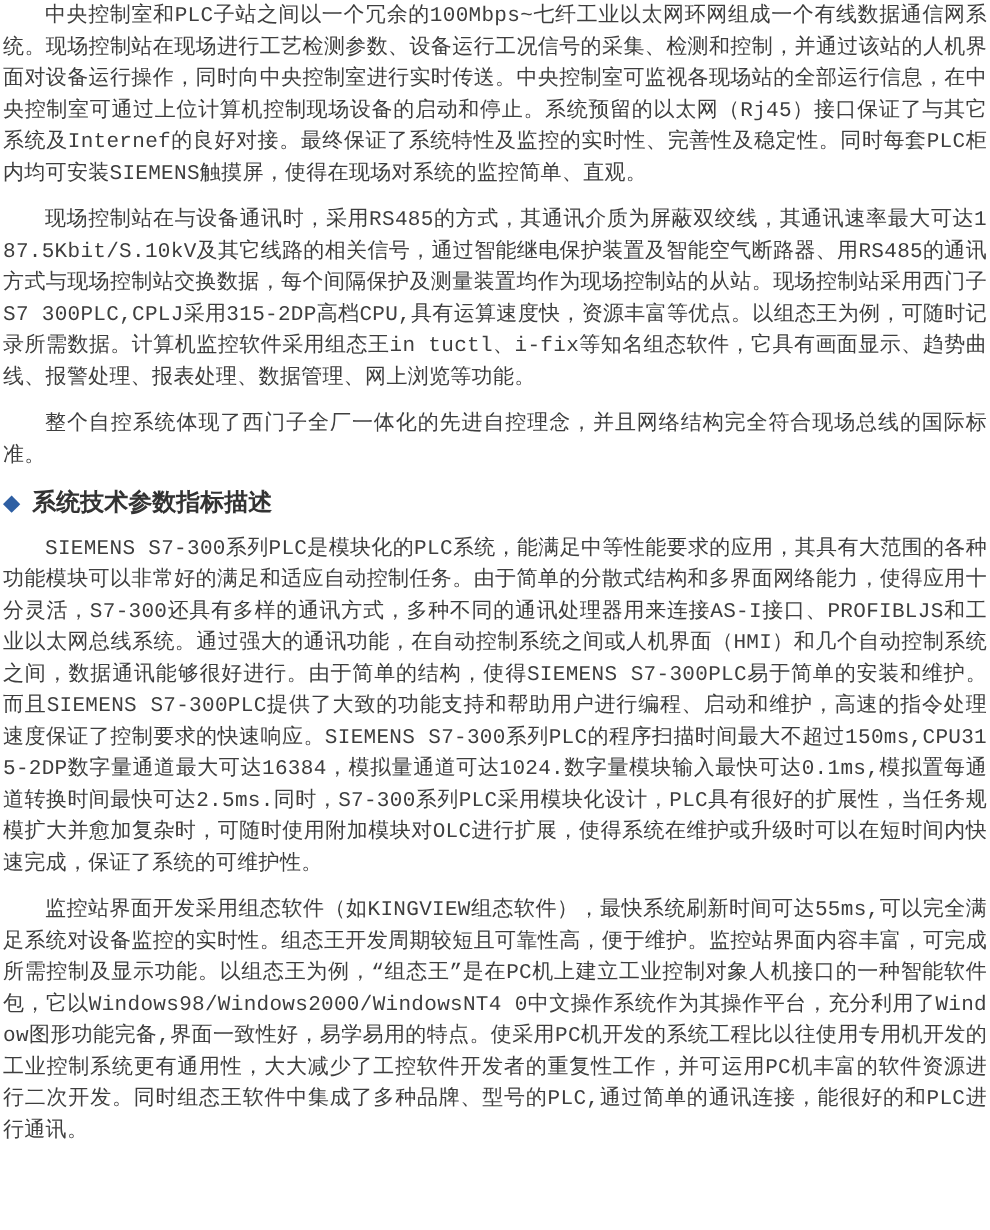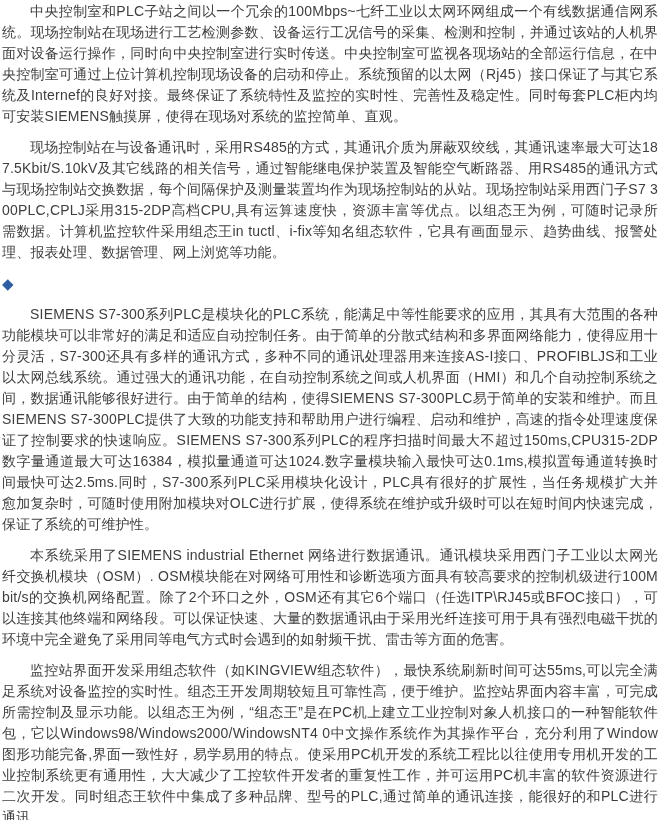--- a/index.html
+++ b/index.html
@@ -28,6 +28,7 @@
     text-indent: 2em;
     word-break: break-all;
     letter-spacing: 0.2px;
+    font-family: Liberation Mono, monospace;
   }
   .section-heading {
     margin: 2px 0 10px 0;

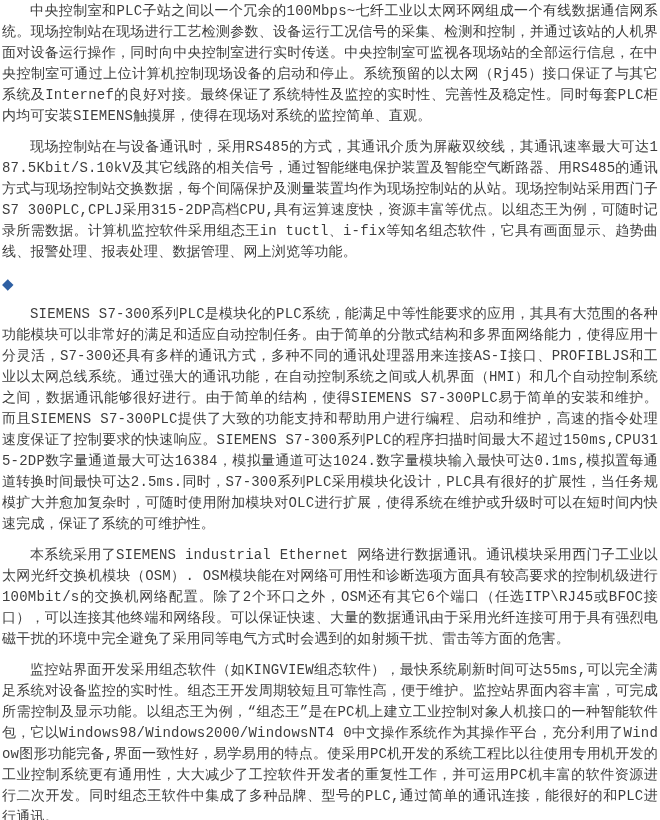--- a/index.html
+++ b/index.html
@@ -56,6 +56,7 @@
 
   <p class="body-para">现场控制站在与设备通讯时，采用RS485的方式，其通讯介质为屏蔽双绞线，其通讯速率最大可达187.5Kbit/S.10kV及其它线路的相关信号，通过智能继电保护装置及智能空气断路器、用RS485的通讯方式与现场控制站交换数据，每个间隔保护及测量装置均作为现场控制站的从站。现场控制站采用西门子S7 300PLC,CPLJ采用315-2DP高档CPU,具有运算速度快，资源丰富等优点。以组态王为例，可随时记录所需数据。计算机监控软件采用组态王in tuctl、i-fix等知名组态软件，它具有画面显示、趋势曲线、报警处理、报表处理、数据管理、网上浏览等功能。</p>
 
+  <p class="body-para">整个自控系统体现了西门子全厂一体化的先进自控理念，并且网络结构完全符合现场总线的国际标准。</p>
 
   <h2 class="section-heading">
     <span class="diamond">◆</span>

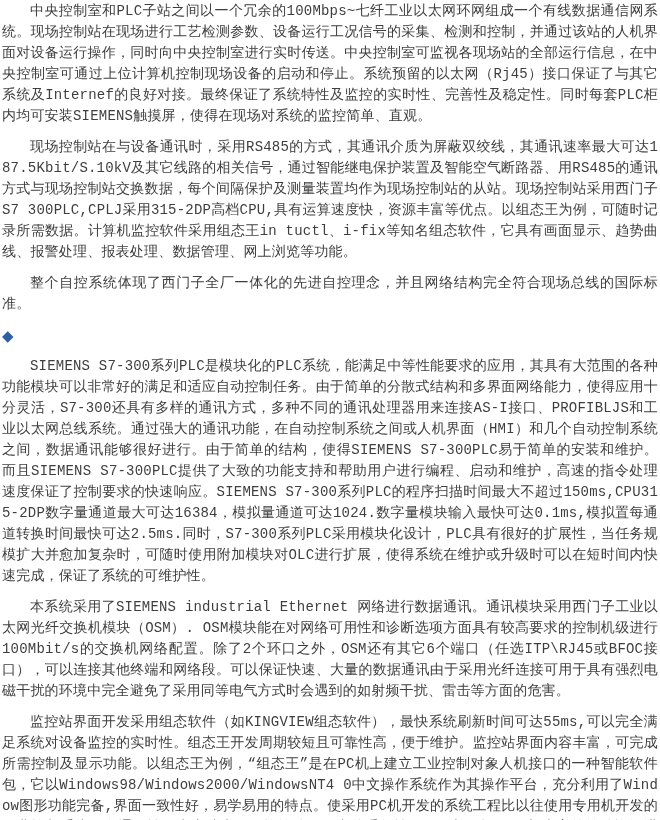--- a/index.html
+++ b/index.html
@@ -60,6 +60,7 @@
 
   <h2 class="section-heading">
     <span class="diamond">◆</span>
+    <span>系统技术参数指标描述</span>
   </h2>
 
   <p class="body-para">SIEMENS S7-300系列PLC是模块化的PLC系统，能满足中等性能要求的应用，其具有大范围的各种功能模块可以非常好的满足和适应自动控制任务。由于简单的分散式结构和多界面网络能力，使得应用十分灵活，S7-300还具有多样的通讯方式，多种不同的通讯处理器用来连接AS-I接口、PROFIBLJS和工业以太网总线系统。通过强大的通讯功能，在自动控制系统之间或人机界面（HMI）和几个自动控制系统之间，数据通讯能够很好进行。由于简单的结构，使得SIEMENS S7-300PLC易于简单的安装和维护。而且SIEMENS S7-300PLC提供了大致的功能支持和帮助用户进行编程、启动和维护，高速的指令处理速度保证了控制要求的快速响应。SIEMENS S7-300系列PLC的程序扫描时间最大不超过150ms,CPU315-2DP数字量通道最大可达16384，模拟量通道可达1024.数字量模块输入最快可达0.1ms,模拟置每通道转换时间最快可达2.5ms.同时，S7-300系列PLC采用模块化设计，PLC具有很好的扩展性，当任务规模扩大并愈加复杂时，可随时使用附加模块对OLC进行扩展，使得系统在维护或升级时可以在短时间内快速完成，保证了系统的可维护性。</p>

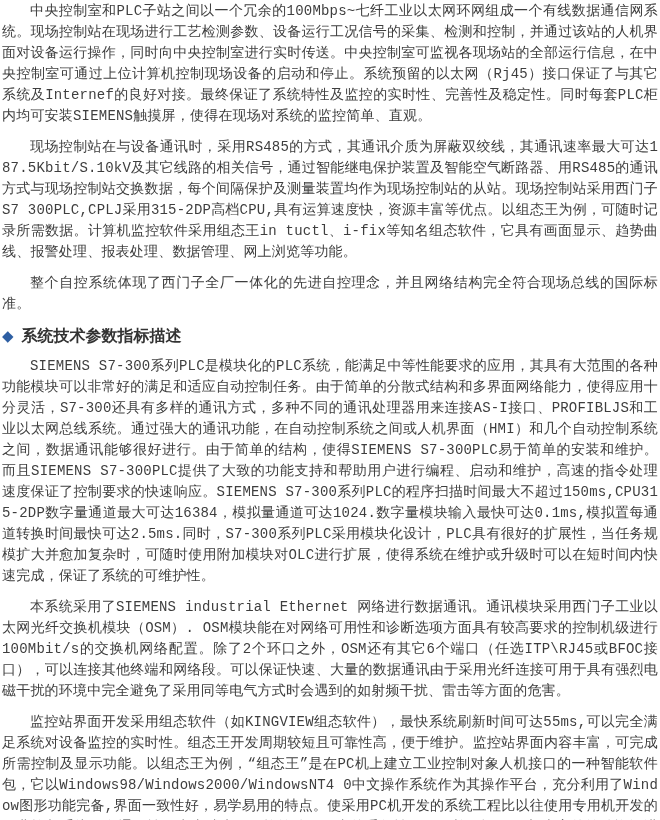--- a/index.html
+++ b/index.html
@@ -65,7 +65,6 @@
 
   <p class="body-para">SIEMENS S7-300系列PLC是模块化的PLC系统，能满足中等性能要求的应用，其具有大范围的各种功能模块可以非常好的满足和适应自动控制任务。由于简单的分散式结构和多界面网络能力，使得应用十分灵活，S7-300还具有多样的通讯方式，多种不同的通讯处理器用来连接AS-I接口、PROFIBLJS和工业以太网总线系统。通过强大的通讯功能，在自动控制系统之间或人机界面（HMI）和几个自动控制系统之间，数据通讯能够很好进行。由于简单的结构，使得SIEMENS S7-300PLC易于简单的安装和维护。而且SIEMENS S7-300PLC提供了大致的功能支持和帮助用户进行编程、启动和维护，高速的指令处理速度保证了控制要求的快速响应。SIEMENS S7-300系列PLC的程序扫描时间最大不超过150ms,CPU315-2DP数字量通道最大可达16384，模拟量通道可达1024.数字量模块输入最快可达0.1ms,模拟置每通道转换时间最快可达2.5ms.同时，S7-300系列PLC采用模块化设计，PLC具有很好的扩展性，当任务规模扩大并愈加复杂时，可随时使用附加模块对OLC进行扩展，使得系统在维护或升级时可以在短时间内快速完成，保证了系统的可维护性。</p>
 
-  <p class="body-para">本系统采用了SIEMENS industrial Ethernet 网络进行数据通讯。通讯模块采用西门子工业以太网光纤交换机模块（OSM）. OSM模块能在对网络可用性和诊断选项方面具有较高要求的控制机级进行100Mbit/s的交换机网络配置。除了2个环口之外，OSM还有其它6个端口（任选ITP\RJ45或BFOC接口），可以连接其他终端和网络段。可以保证快速、大量的数据通讯由于采用光纤连接可用于具有强烈电磁干扰的环境中完全避免了采用同等电气方式时会遇到的如射频干扰、雷击等方面的危害。</p>
 
   <p class="body-para">监控站界面开发采用组态软件（如KINGVIEW组态软件），最快系统刷新时间可达55ms,可以完全满足系统对设备监控的实时性。组态王开发周期较短且可靠性高，便于维护。监控站界面内容丰富，可完成所需控制及显示功能。以组态王为例，“组态王”是在PC机上建立工业控制对象人机接口的一种智能软件包，它以Windows98/Windows2000/WindowsNT4 0中文操作系统作为其操作平台，充分利用了Window图形功能完备,界面一致性好，易学易用的特点。使采用PC机开发的系统工程比以往使用专用机开发的工业控制系统更有通用性，大大减少了工控软件开发者的重复性工作，并可运用PC机丰富的软件资源进行二次开发。同时组态王软件中集成了多种品牌、型号的PLC,通过简单的通讯连接，能很好的和PLC进行通讯。</p>
 

